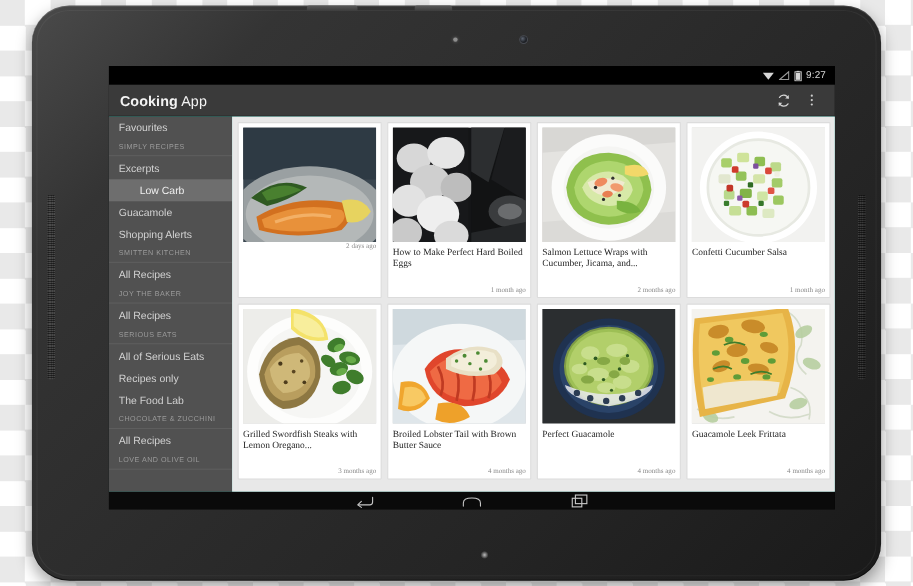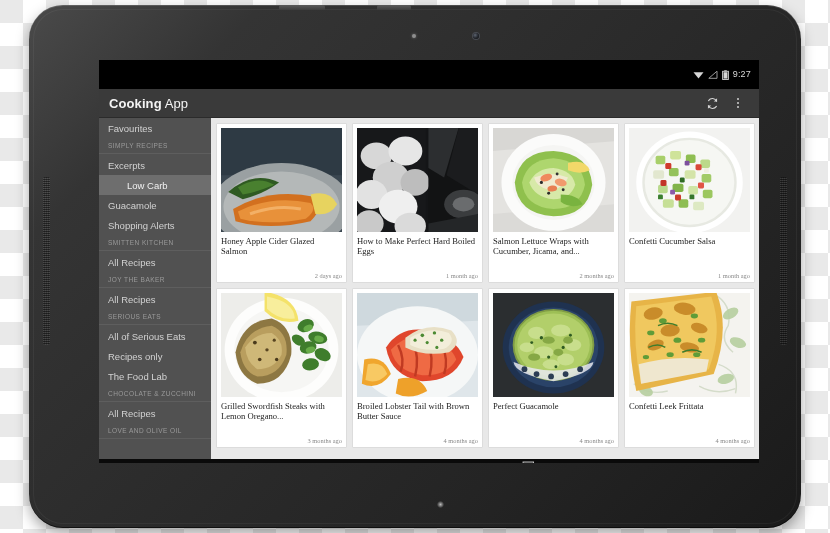--- a/index.html
+++ b/index.html
@@ -109,7 +109,7 @@
 
   
   #status-bar {
-    height: 29px;
+    height: 17px;
     background: #000;
     display: flex;
     align-items: center;

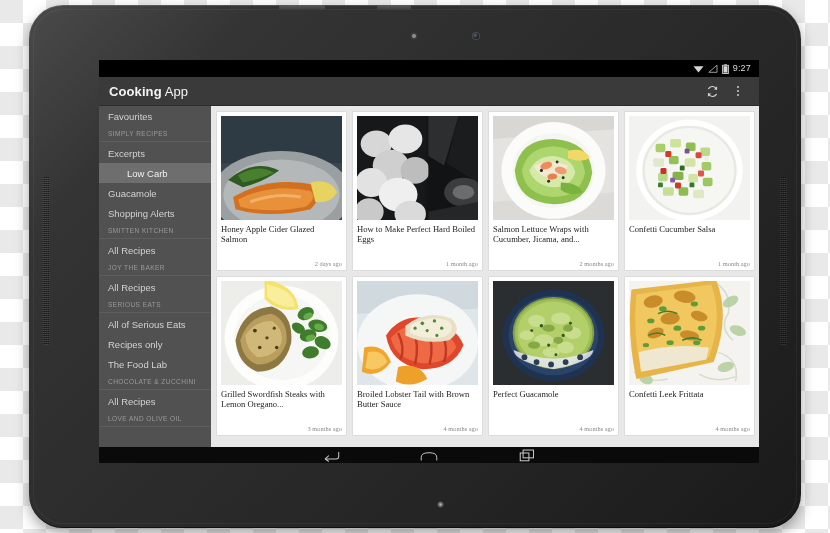--- a/index.html
+++ b/index.html
@@ -363,7 +363,6 @@
                   <path d="M74 62 Q90 58 96 70 Q90 80 78 78 Z" fill="#e7d35f"></path>
                 </svg>
               </div>
-              <div class="card-title">Honey Apple Cider Glazed Salmon</div>
               <div class="card-date">2 days ago</div>
             </div>
             <div class="card">

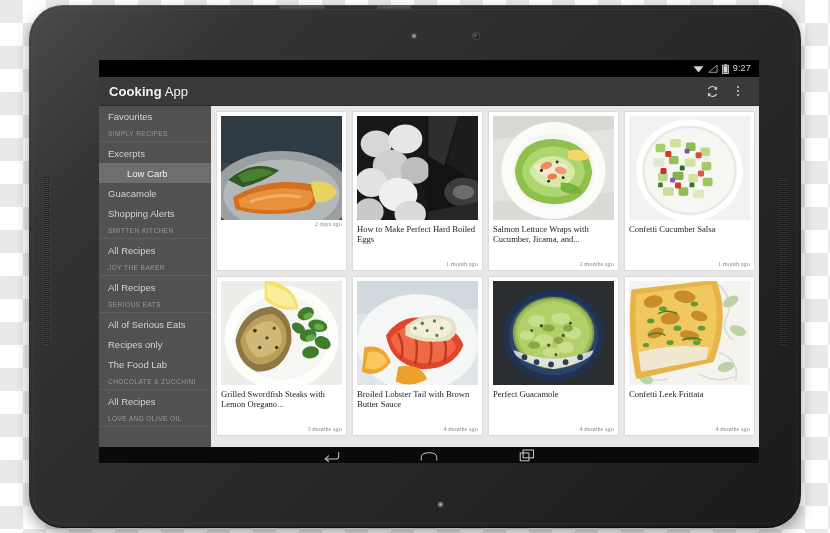--- a/index.html
+++ b/index.html
@@ -614,7 +614,7 @@
                   </g>
                 </svg>
               </div>
-              <div class="card-title">Confetti Leek Frittata</div>
+              <div class="card-title">Guacamole Leek Frittata</div>
               <div class="card-date">4 months ago</div>
             </div>
           </div>

